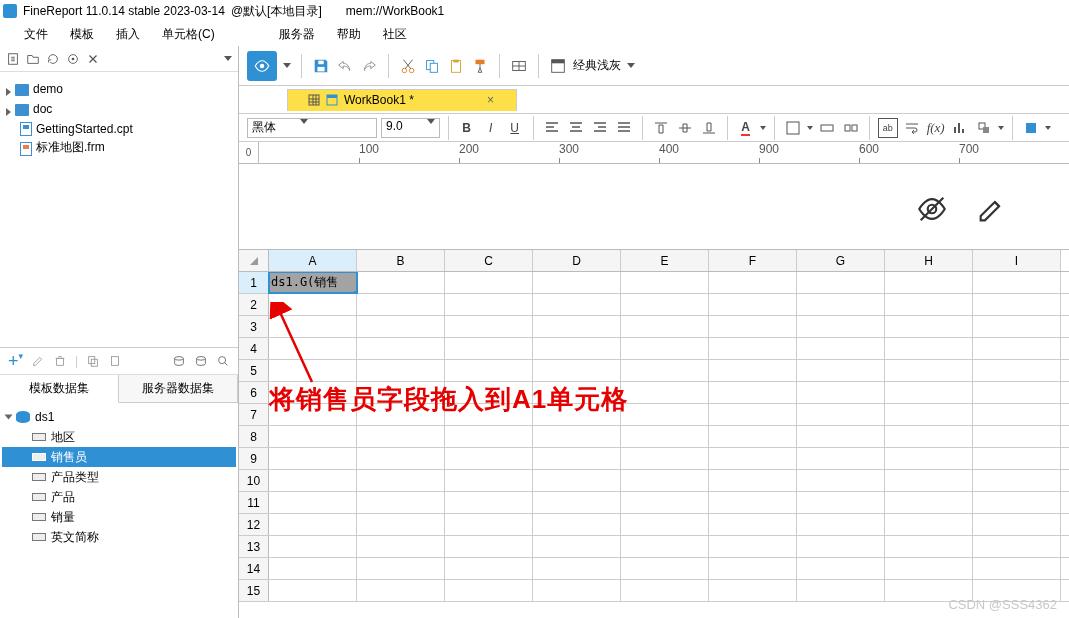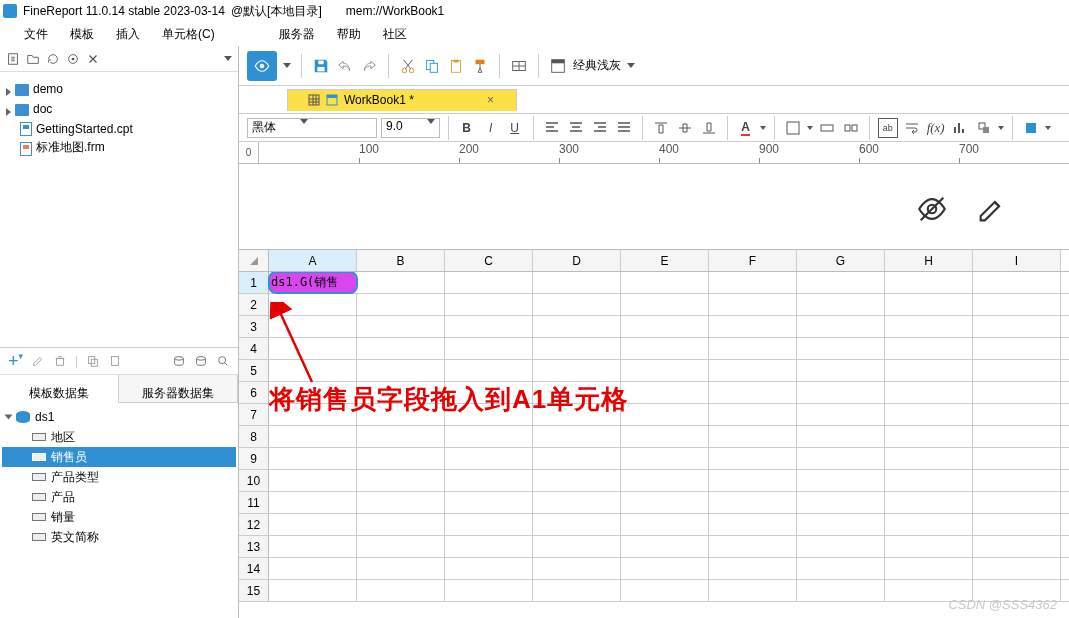--- a/index.html
+++ b/index.html
@@ -67,7 +67,7 @@
 .rowhdr { width:30px; border-right:1px solid #bbb; background:#f5f5f5; display:flex; align-items:center; justify-content:center; }
 .rowhdr.sel { background:#dbeefb; }
 .cell { width:88px; border-right:1px solid #ccc; display:flex; align-items:center; padding:0 2px; font-family:monospace; font-size:12px; overflow:hidden; white-space:nowrap; }
-.cell.sel { background:#d946ef; outline:2px solid #2f90d4; outline-offset:-1px; position:relative;border-radius:7px; }
+.cell.sel { background:#a3a3a3; outline:2px solid #2f90d4; outline-offset:-1px; position:relative; }
 .cell.sel::after { content:""; position:absolute; right:-3px; bottom:-3px; width:5px; height:5px; background:#2f90d4; }
 .corner2 svg { width:10px; height:10px; }
 

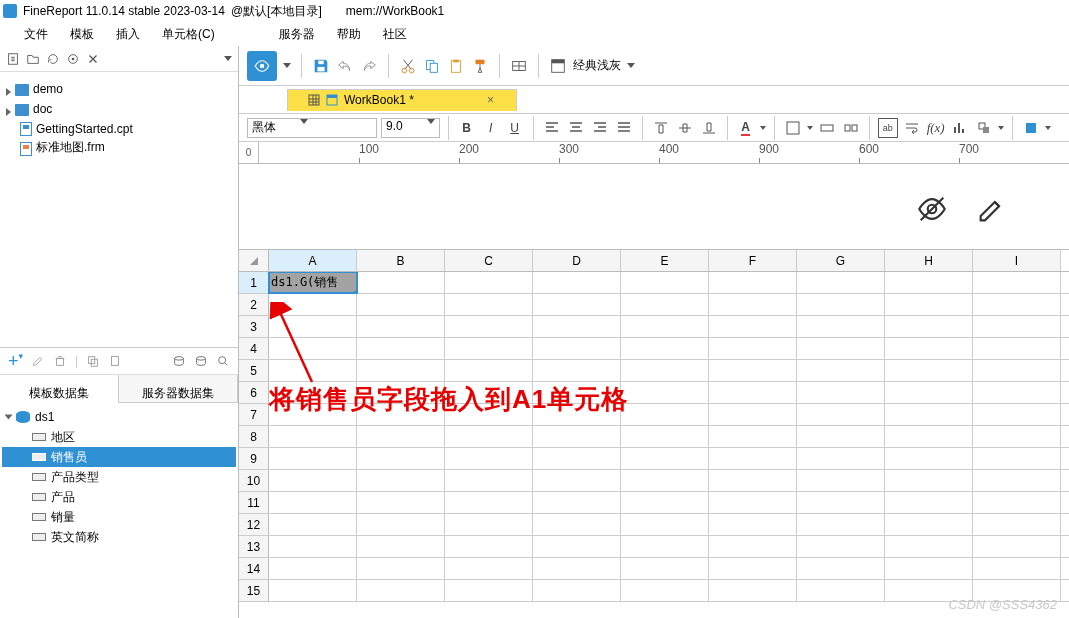--- a/index.html
+++ b/index.html
@@ -25,7 +25,7 @@
 .ds-add { color:#2f90d4; font-size:18px; }
 .ds-tool { width:14px; height:14px; color:#999; }
 .ds-tabs { height: 28px; display:flex; border-bottom:1px solid #ccc; }
-.ds-tab { flex:1; display:flex; align-items:flex-end; justify-content:center; border-right:1px solid #ccc; background:#f7f7f7; cursor:default; }
+.ds-tab { flex:1; display:flex; align-items:center; justify-content:center; border-right:1px solid #ccc; background:#f7f7f7; cursor:default; }
 .ds-tab.active { background:#fff; border-bottom:1px solid #fff; margin-bottom:-1px; }
 .ds-tree { flex:1; overflow:auto; padding:4px 2px; font-size:13px; }
 .ds-row { display:flex; align-items:center; height:20px; gap:5px; padding-left:4px; }

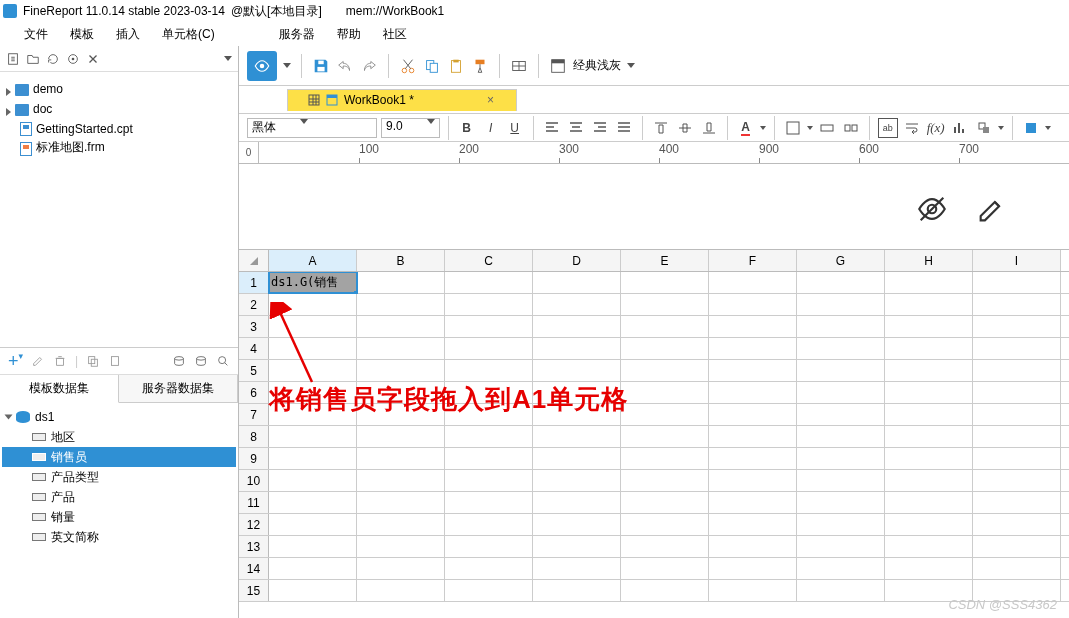--- a/index.html
+++ b/index.html
@@ -73,7 +73,7 @@
 
 .annotation-arrow { position:absolute; left:28px; top:30px; pointer-events:none; }
 .annotation-text { position:absolute; left:30px; top:110px; color:#e60000; font-size:26px; font-weight:bold; letter-spacing:1px; pointer-events:none; }
-.watermark { position:absolute; right:12px; bottom:6px; color:#c8c8c8; font-size:13px; font-style:italic; }
+.watermark { position:absolute; right:12px; bottom:6px; color:#c8c8c8; font-size:13px; }
 </style>
 </head>
 <body>

